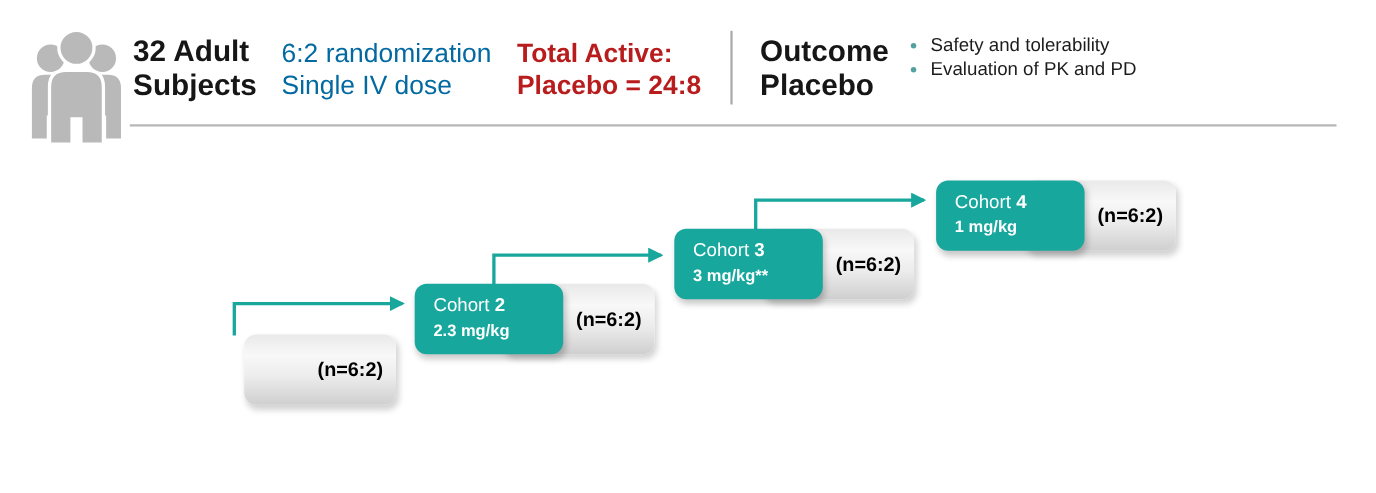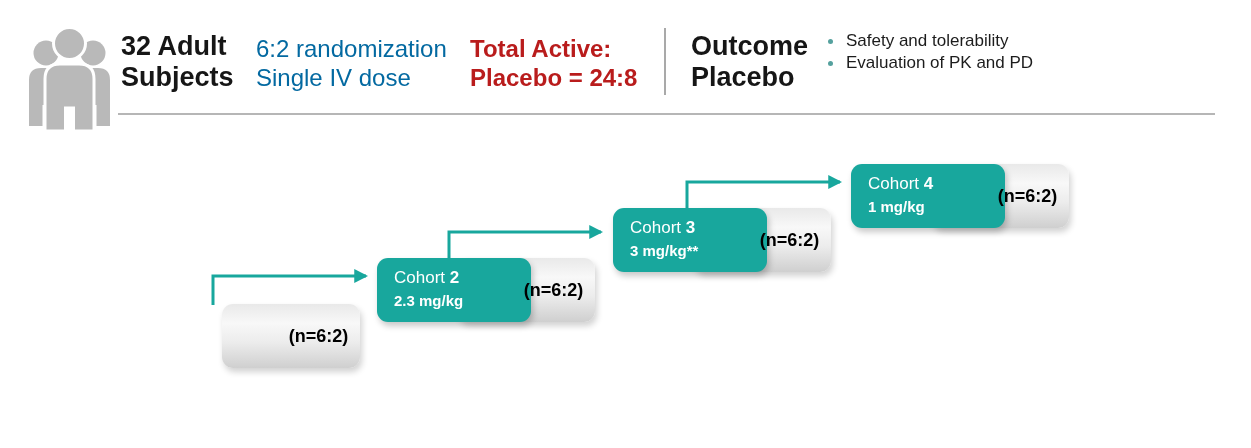--- a/index.html
+++ b/index.html
@@ -26,7 +26,7 @@
     box-shadow:2px 4px 6px rgba(0,0,0,0.18);
   }
   .cohort .teal {
-    position:absolute; left:0; top:0; width:154px; height:64px; border-radius:11px;
+    position:absolute; left:0; top:0; width:135px; height:64px; border-radius:11px;
     background:#18a79d; box-shadow:2px 4px 6px rgba(0,0,0,0.22);
     color:#ffffff; padding:10px 0 0 17px; box-sizing:border-box;
   }

